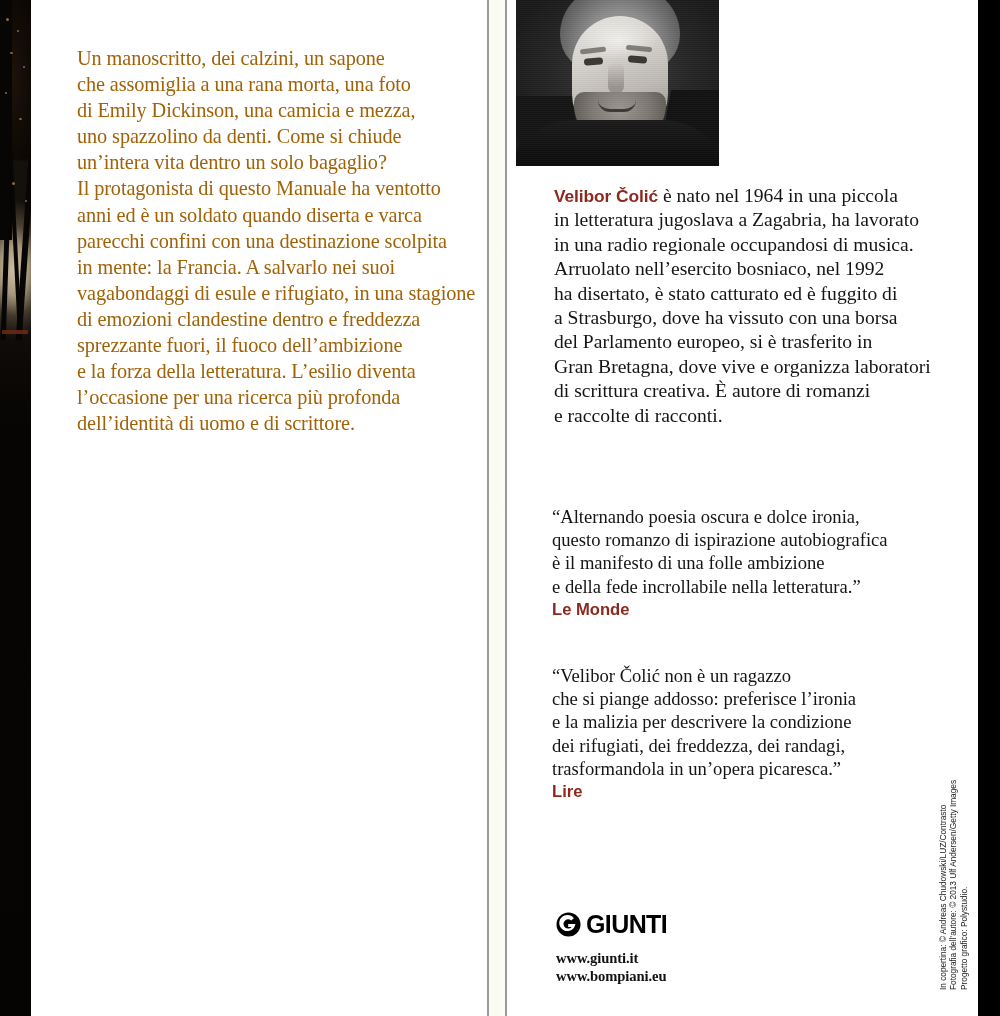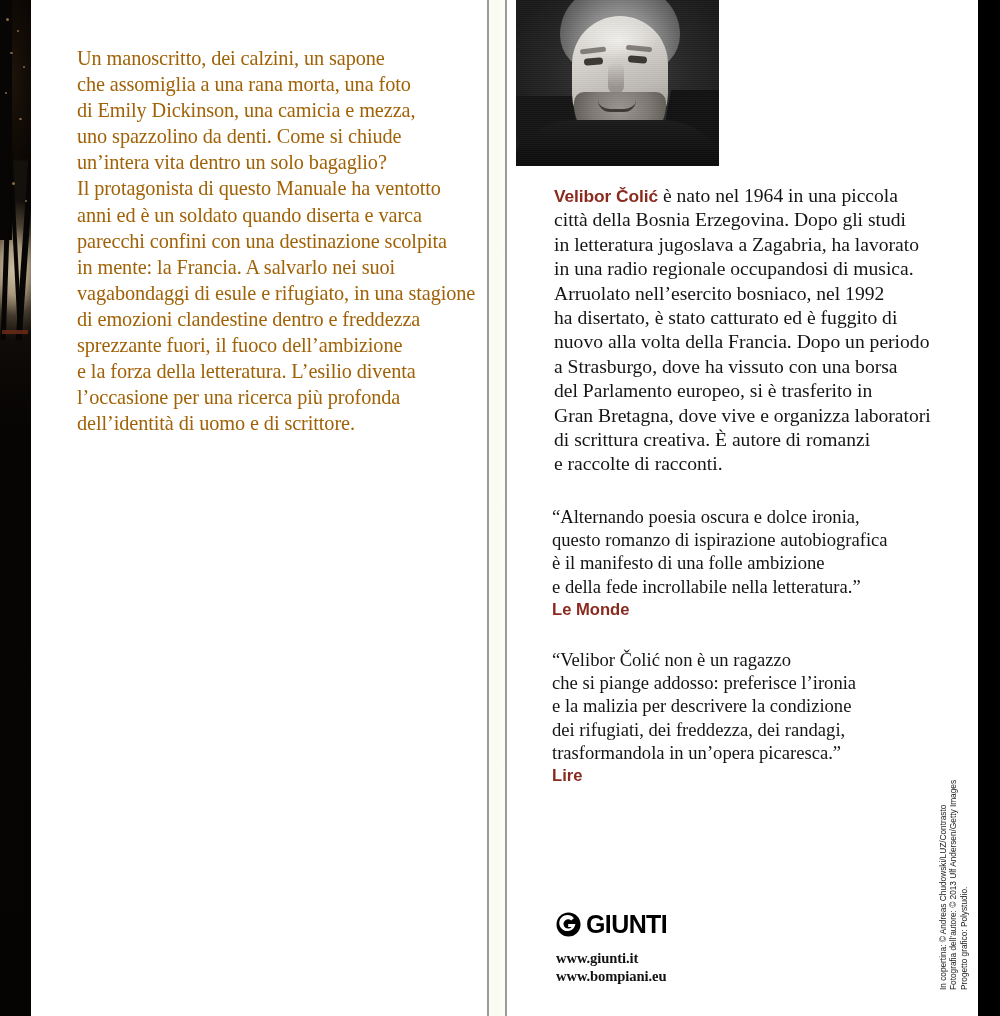--- a/index.html
+++ b/index.html
@@ -330,7 +330,6 @@
 
   <div id="author-bio">
     <div class="line"><span class="author-name">Velibor Čolić</span><span> è nato nel 1964 in una piccola</span></div>
-    <div class="line">città della Bosnia Erzegovina. Dopo gli studi</div>
     <div class="line">in letteratura jugoslava a Zagabria, ha lavorato</div>
     <div class="line">in una radio regionale occupandosi di musica.</div>
     <div class="line">Arruolato nell’esercito bosniaco, nel 1992</div>

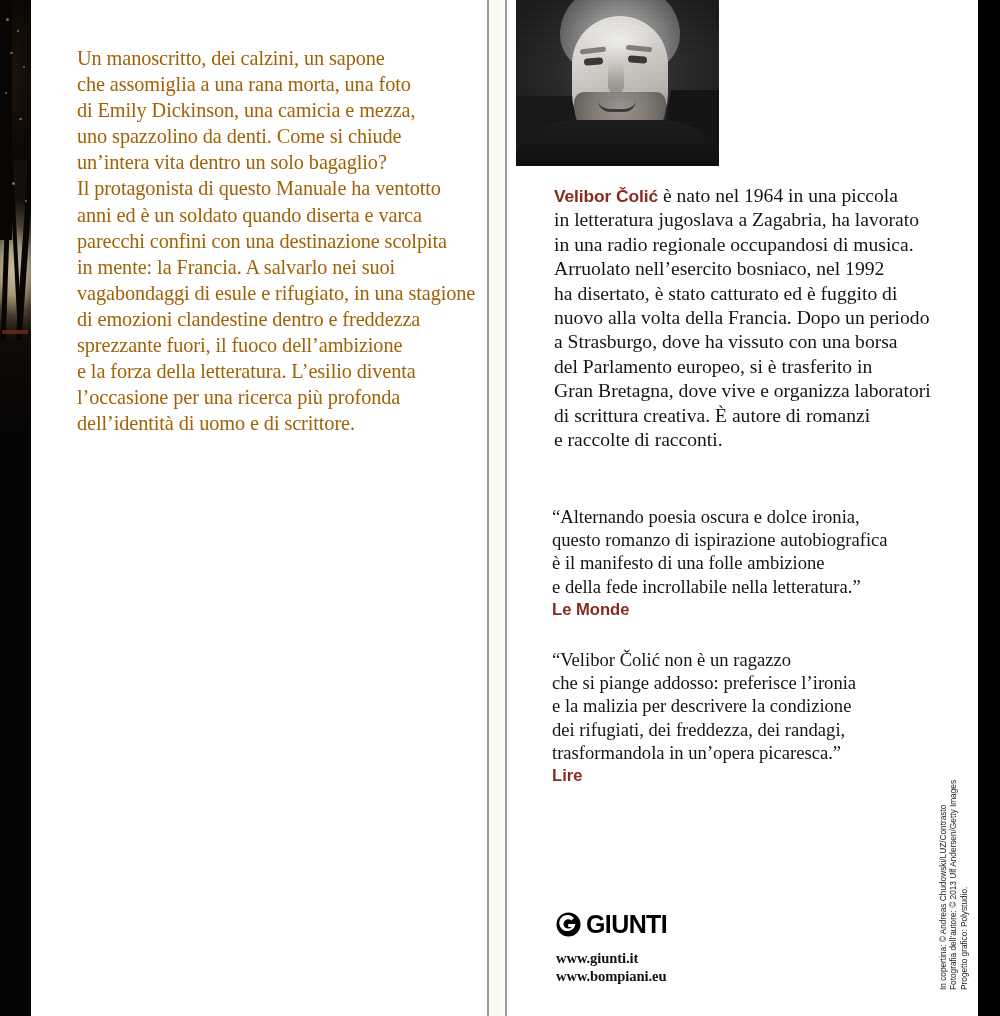--- a/index.html
+++ b/index.html
@@ -334,7 +334,6 @@
     <div class="line">in una radio regionale occupandosi di musica.</div>
     <div class="line">Arruolato nell’esercito bosniaco, nel 1992</div>
     <div class="line">ha disertato, è stato catturato ed è fuggito di</div>
-    <div class="line">nuovo alla volta della Francia. Dopo un periodo</div>
     <div class="line">a Strasburgo, dove ha vissuto con una borsa</div>
     <div class="line">del Parlamento europeo, si è trasferito in</div>
     <div class="line">Gran Bretagna, dove vive e organizza laboratori</div>

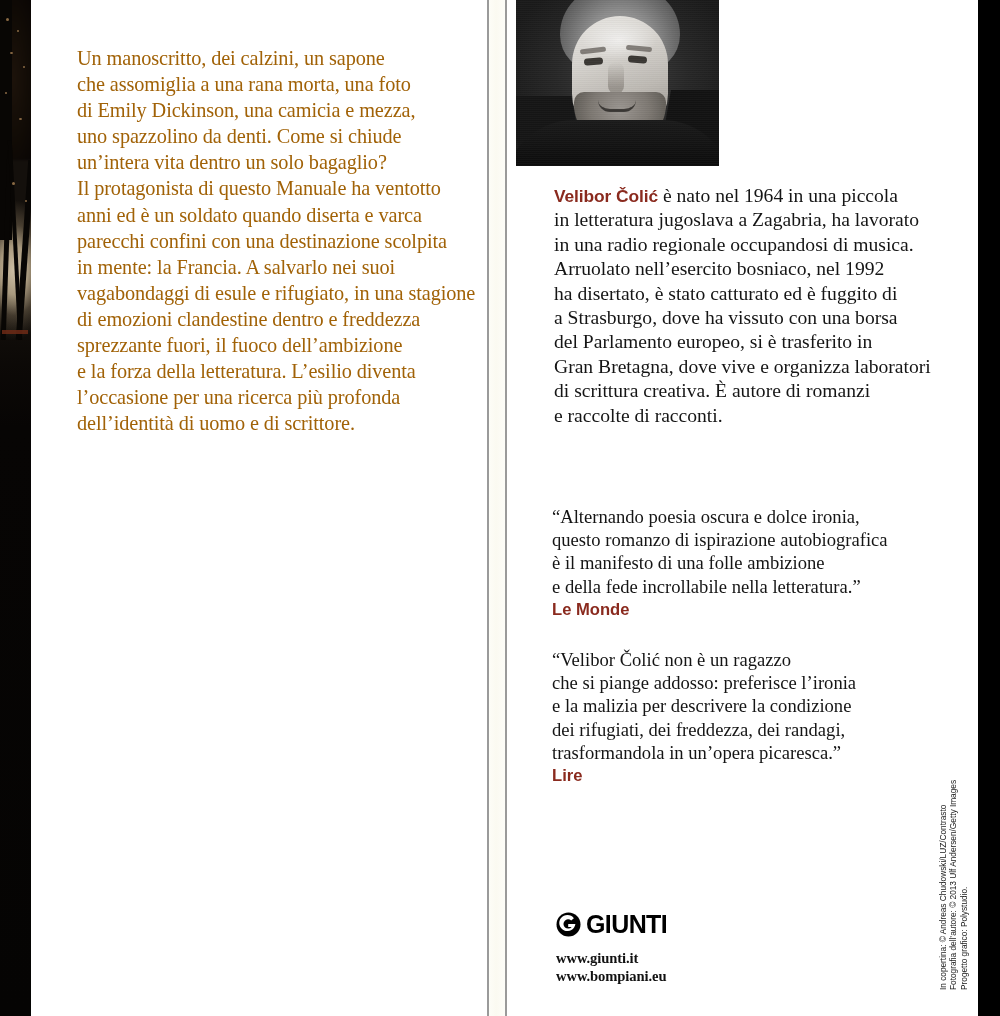--- a/index.html
+++ b/index.html
@@ -204,7 +204,7 @@
   
   .quote-block { position: absolute; width: 380px; left: 552px; text-align: left; margin-top: 21px; }
   #quote-1 { top: 484px; }
-  #quote-2 { top: 627px; }
+  #quote-2 { top: 643px; }
   .quote-block .qline {
     font-family: "Liberation Serif", serif;
     font-size: 18.6px;

